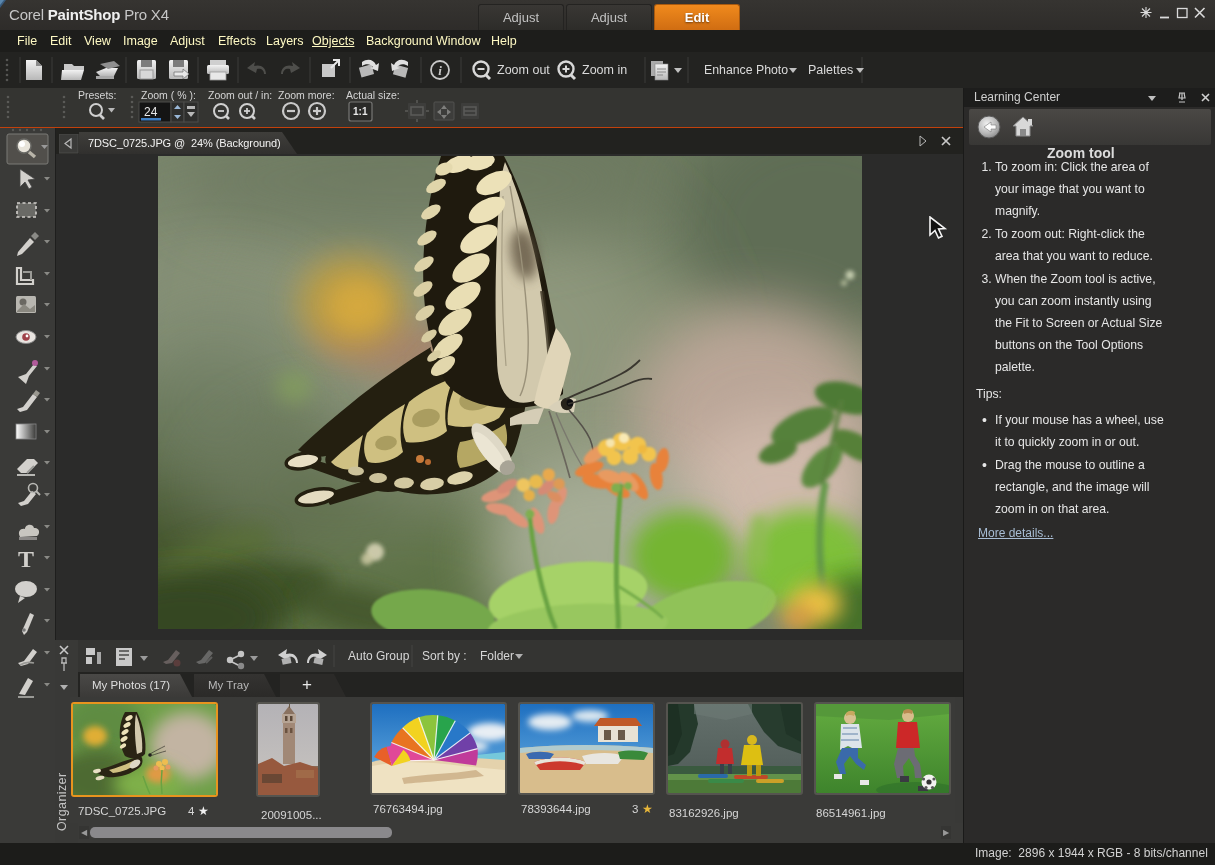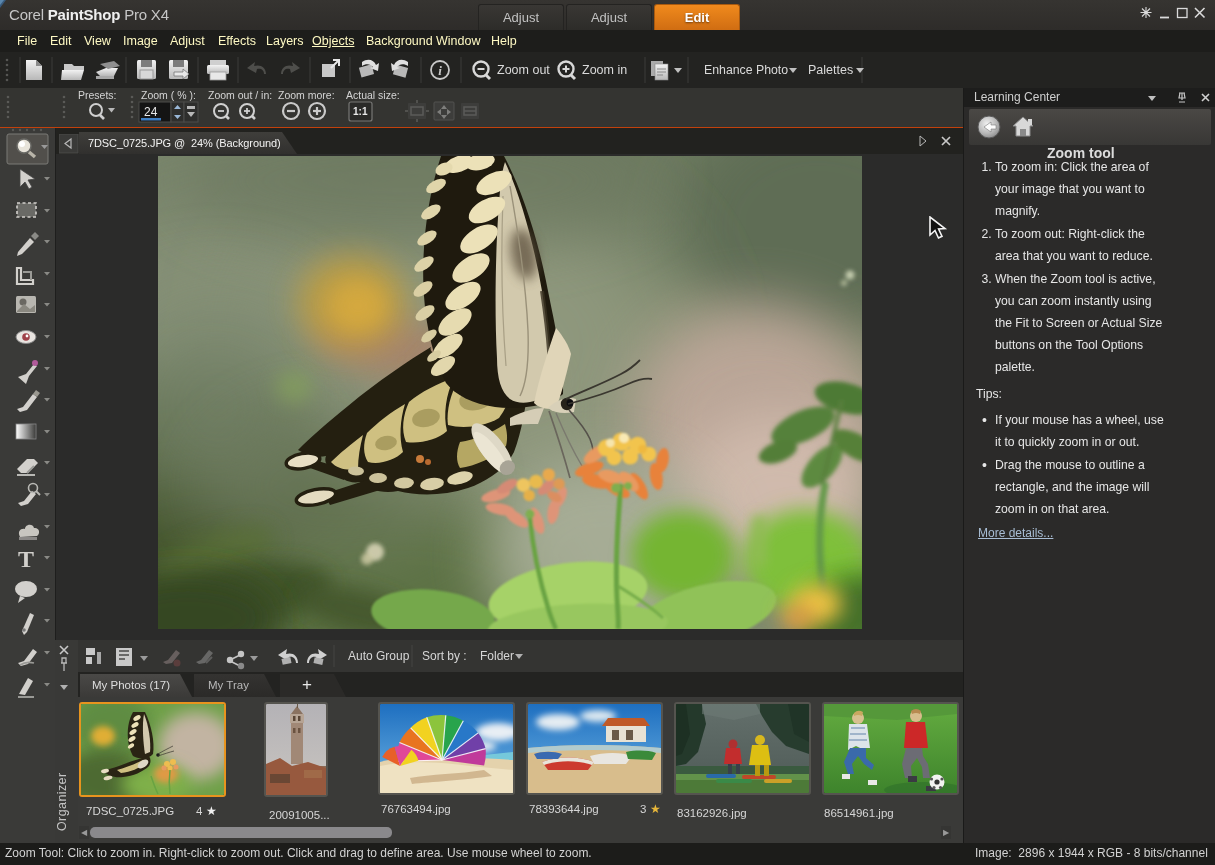--- a/index.html
+++ b/index.html
@@ -70,7 +70,7 @@
 #org-strip { position:absolute; left:0; top:0; width:23px; height:203px; background:#393937;}
 #org-tools { position:absolute; left:23px; top:0; width:885px; height:32px; background:#343432;}
 #org-tabs { position:absolute; left:23px; top:32px; width:885px; height:25px; background:#232321;}
-#org-thumbs { position:absolute; left:23px; top:57px; width:885px; height:126px; background:#3a3a38;}
+#org-thumbs { position:absolute; left:15px; top:57px; width:885px; height:126px; background:#3a3a38;}
 #org-scroll { position:absolute; left:23px; top:183px; width:885px; height:20px; background:#3a3a38;}
 .thumb { position:absolute; border:2px solid #55544f; border-radius:3px; background:#222; overflow:hidden;}
 .thumb svg { display:block; }

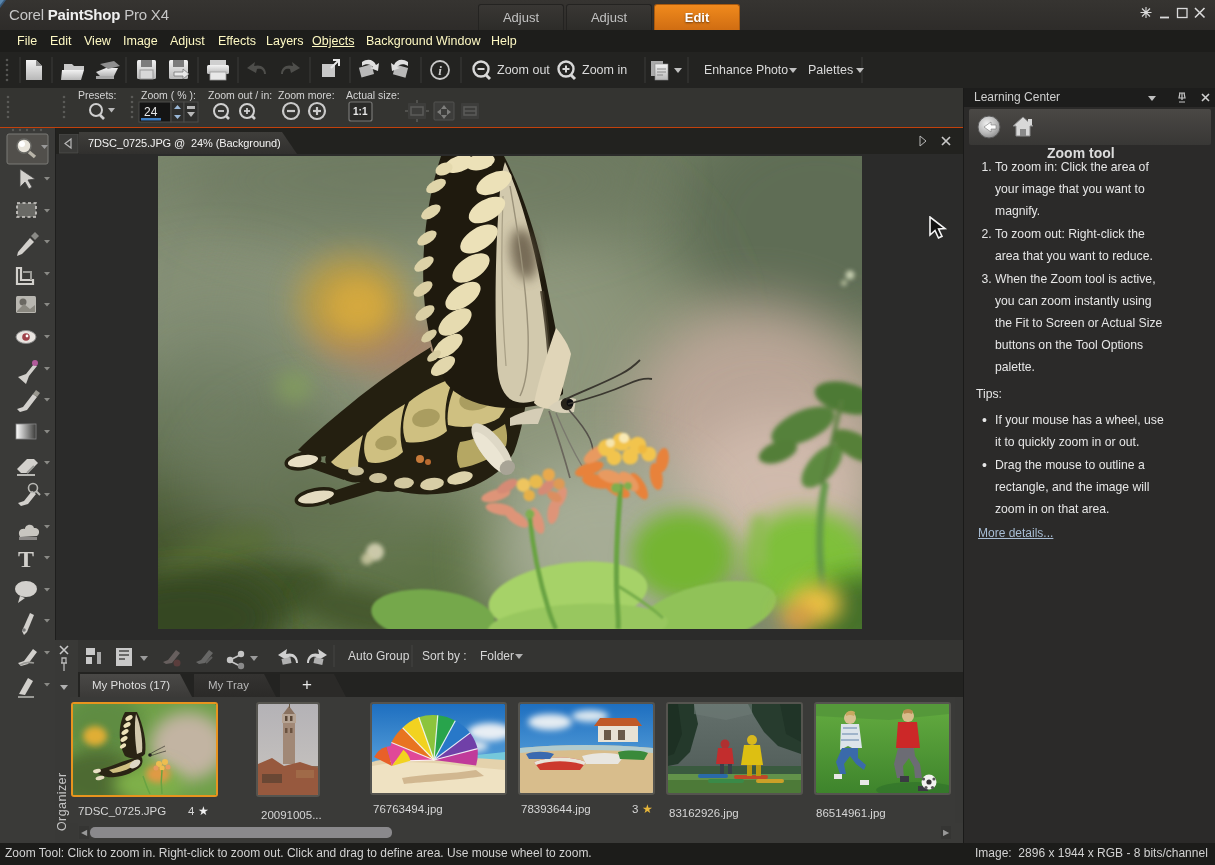--- a/index.html
+++ b/index.html
@@ -945,7 +945,6 @@
     </div>
   </div>
   <div id="statusbar">
-    <span style="position:absolute;left:5px;">Zoom Tool: Click to zoom in. Right-click to zoom out. Click and drag to define area. Use mouse wheel to zoom.</span>
     <span style="position:absolute;left:975px;">Image:&nbsp; 2896 x 1944 x RGB - 8 bits/channel</span>
   </div>
 </div>

